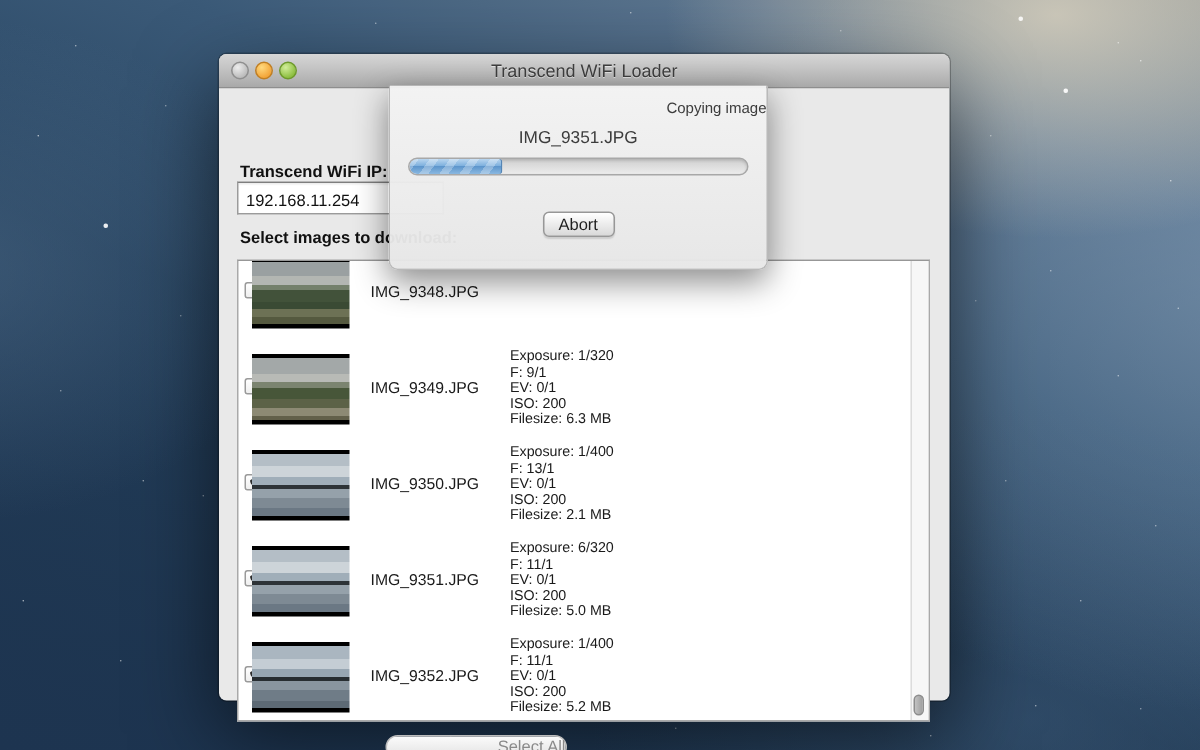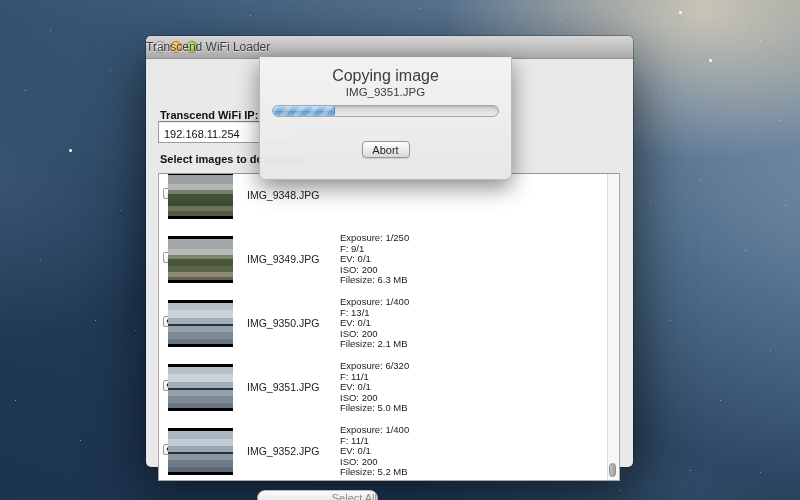--- a/index.html
+++ b/index.html
@@ -53,7 +53,7 @@
     border-bottom:1px solid #8e8e8e;
   }
   .title{
-    position:absolute;left:0;right:0;top:4px;
+    position:absolute;left:0;right:0;top:4px;text-align:center;
     font-size:12px;color:#3e3e3e;text-shadow:0 1px 0 rgba(255,255,255,.55);
   }
   .tl-dots{position:absolute;left:8px;top:5px;display:flex;gap:4px;}

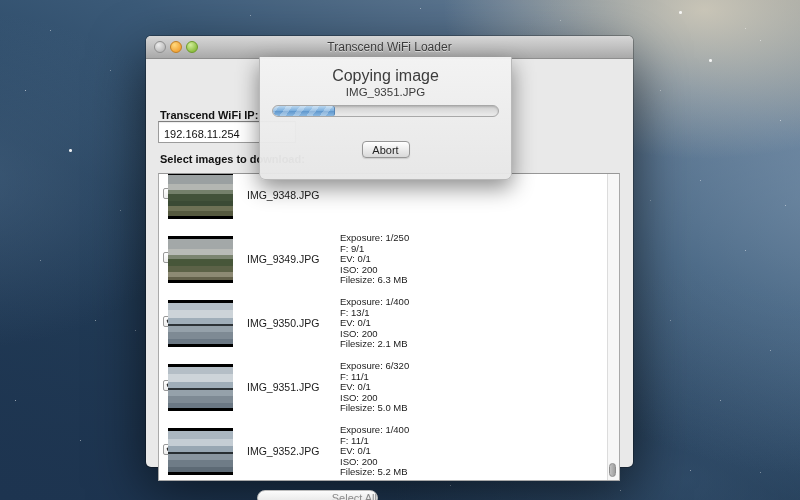--- a/index.html
+++ b/index.html
@@ -117,7 +117,7 @@
     border:1px solid #b9b9b9;border-top:none;border-radius:0 0 6px 6px;box-sizing:border-box;
     box-shadow:0 8px 22px rgba(0,0,0,.45);
   }
-  .sheet-title{position:absolute;left:0;right:0;top:10px;text-align:center;font-size:16px;color:#3c3c3c;}
+  .sheet-title{position:absolute;left:0;right:0;top:10px;text-align:right;font-size:10px;color:#3c3c3c;}
   .sheet-file{position:absolute;left:0;right:0;top:29px;text-align:center;font-size:11.5px;color:#3c3c3c;}
   .progress{
     position:absolute;left:12px;right:12px;top:48px;height:12px;border-radius:7px;

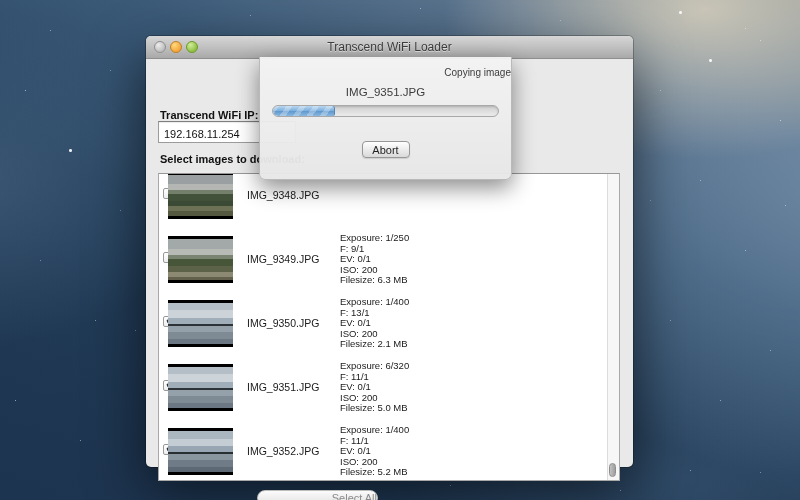--- a/index.html
+++ b/index.html
@@ -182,7 +182,7 @@
             <div class="thumb thumb-forest-b"></div>
             <div class="fname">IMG_9349.JPG</div>
             <div class="exif">
-              <div>Exposure: 1/250</div>
+              <div>Exposure: 1/320</div>
               <div>F: 9/1</div>
               <div>EV: 0/1</div>
               <div>ISO: 200</div>

